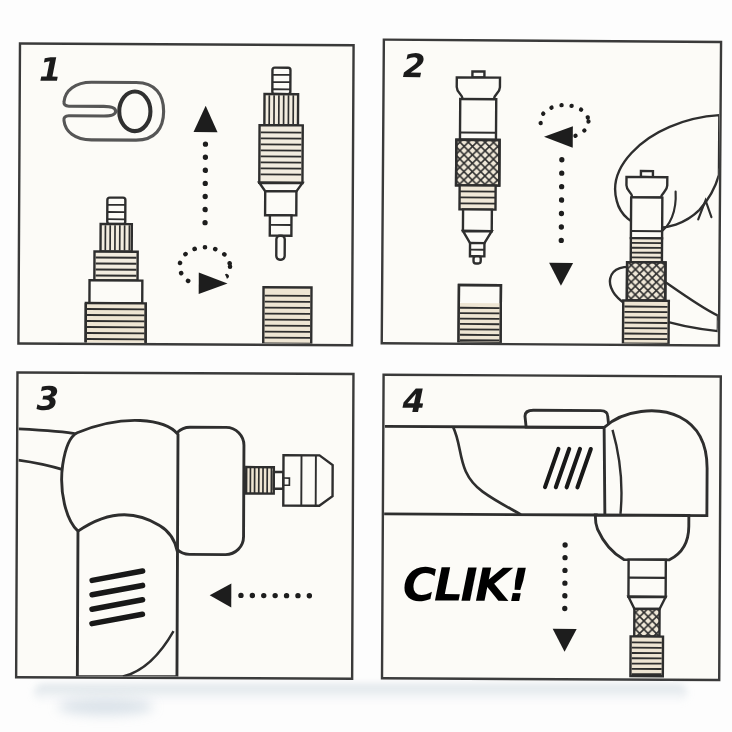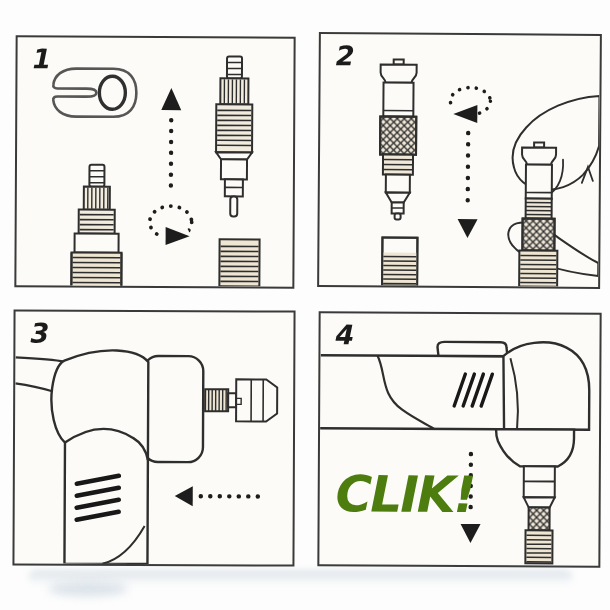--- a/index.html
+++ b/index.html
@@ -37,9 +37,9 @@
     left:16px;top:152px;
     font-style:italic;
     font-weight:bold;
-    font-size:50px;
+    font-size:38px;
     letter-spacing:-2px;
-    color:#4d7c0f;
+    color:#000000;
     z-index:3;
   }
   .scan-shadow-bottom{

